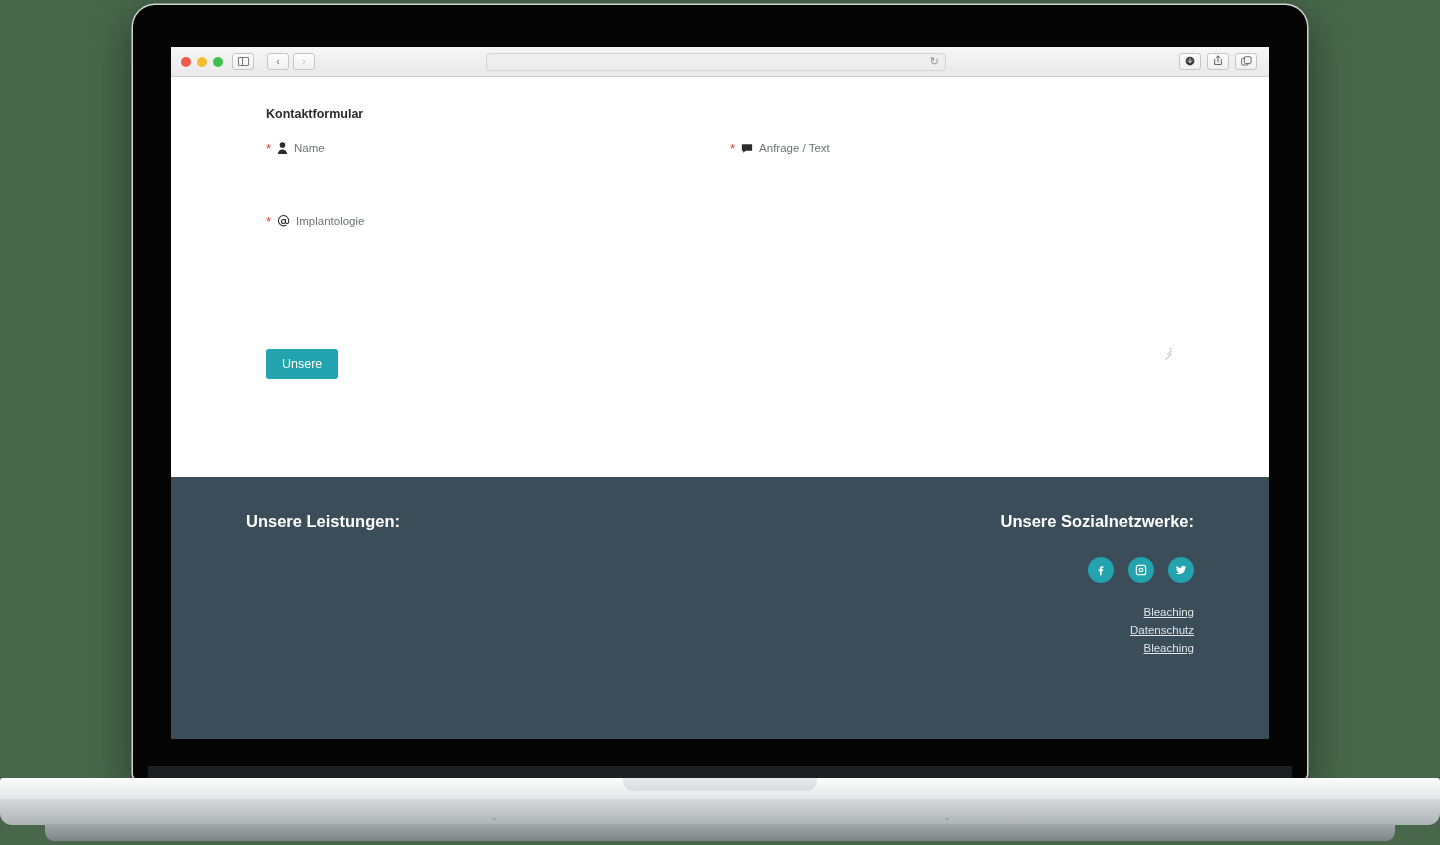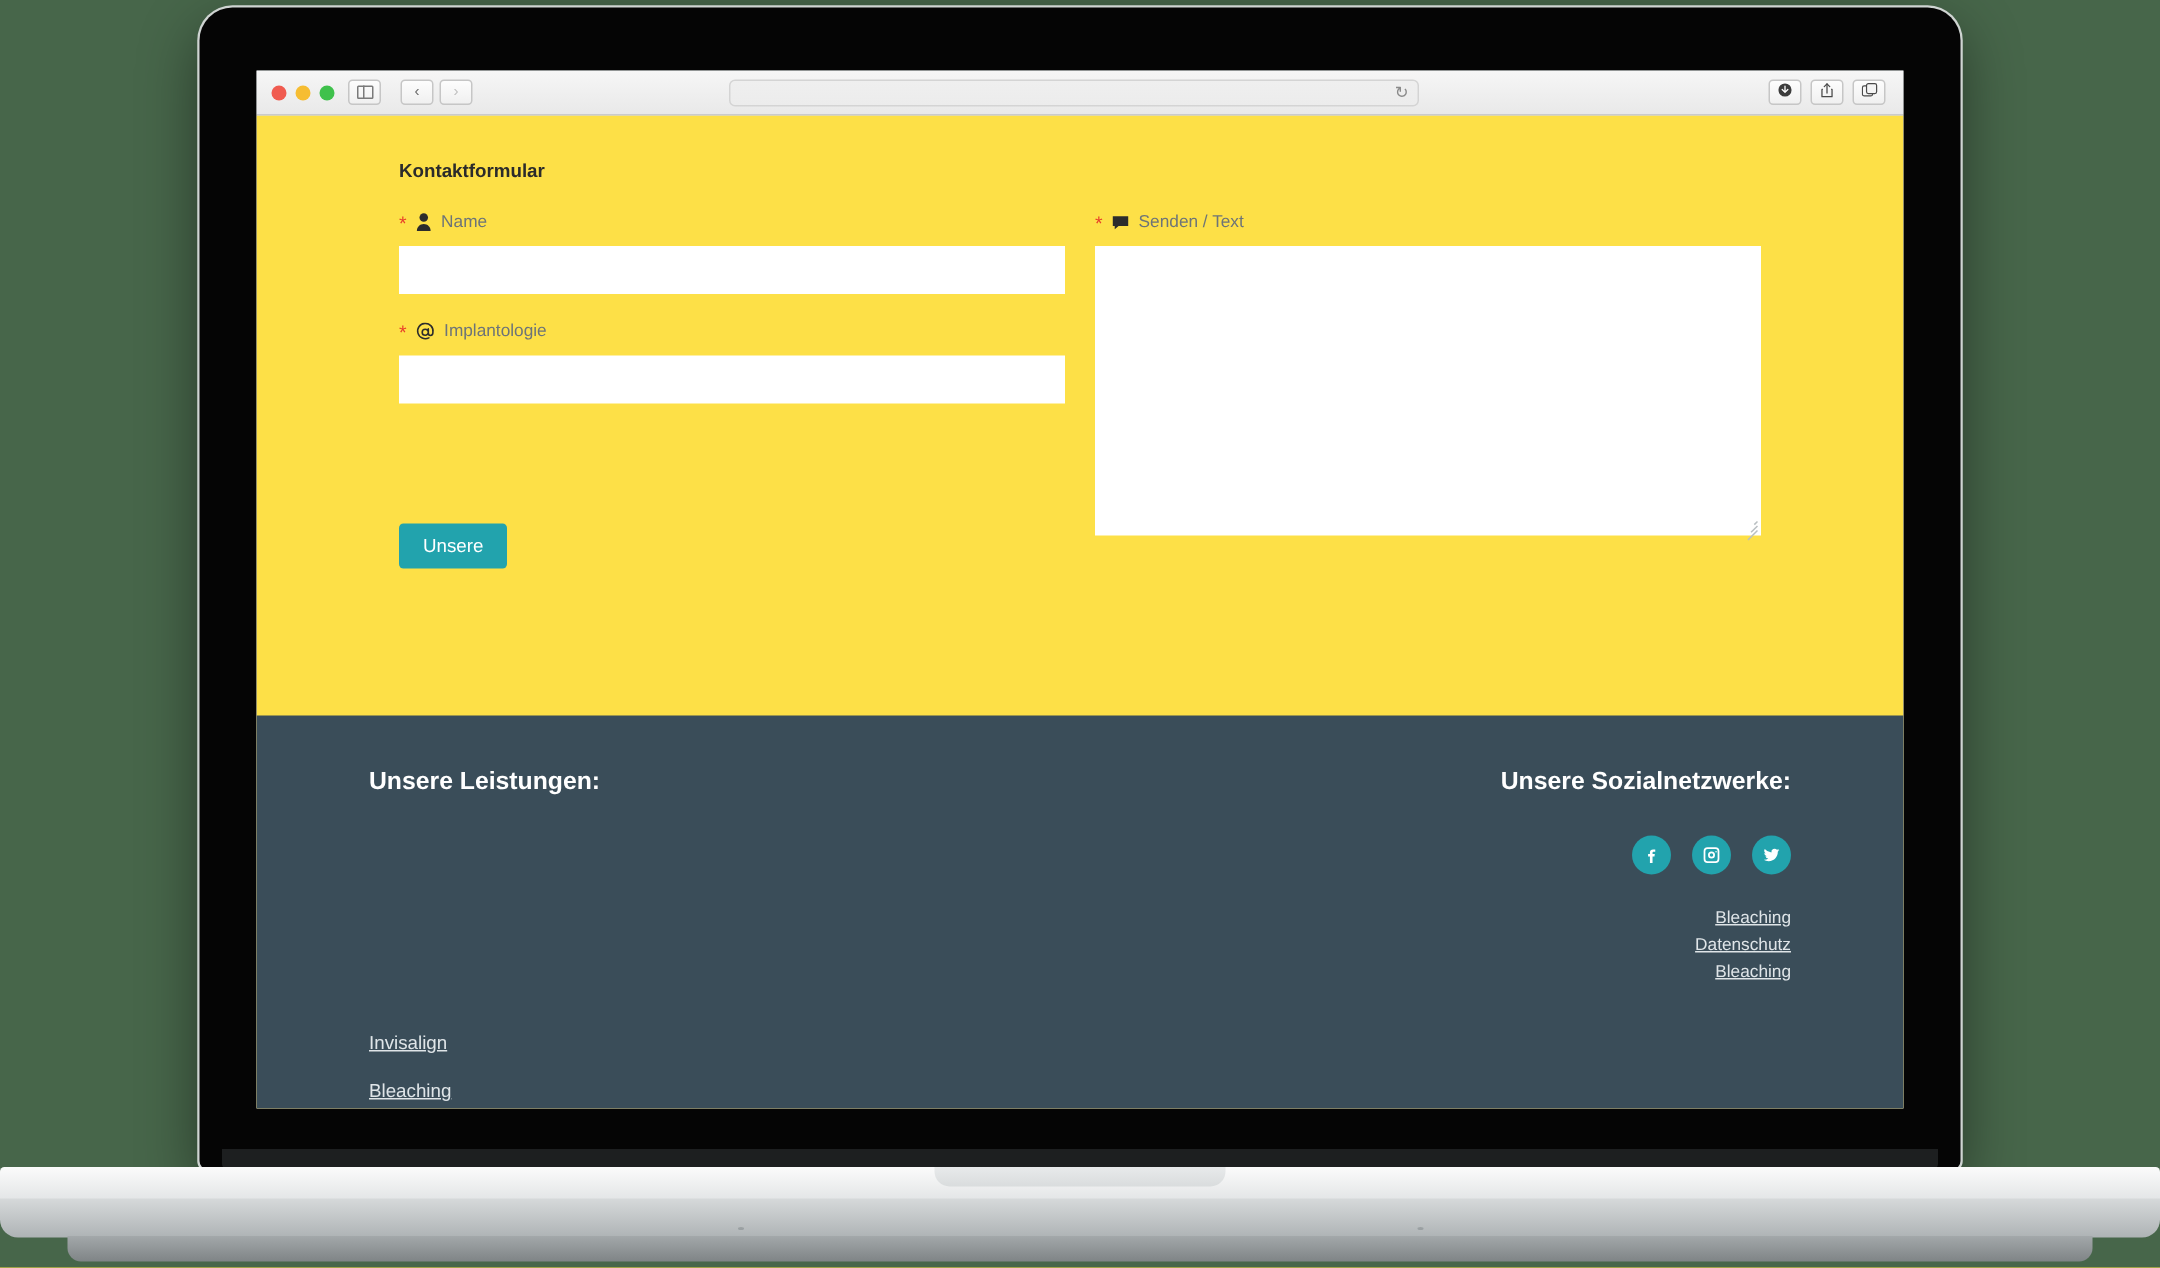--- a/index.html
+++ b/index.html
@@ -107,7 +107,7 @@
   }
 
   
-  #page { height: 662px; background: #fde047; }
+  #page { height: 662px; background: #ffffff; }
 
   #content {
     padding: 30px 95px 0 95px;

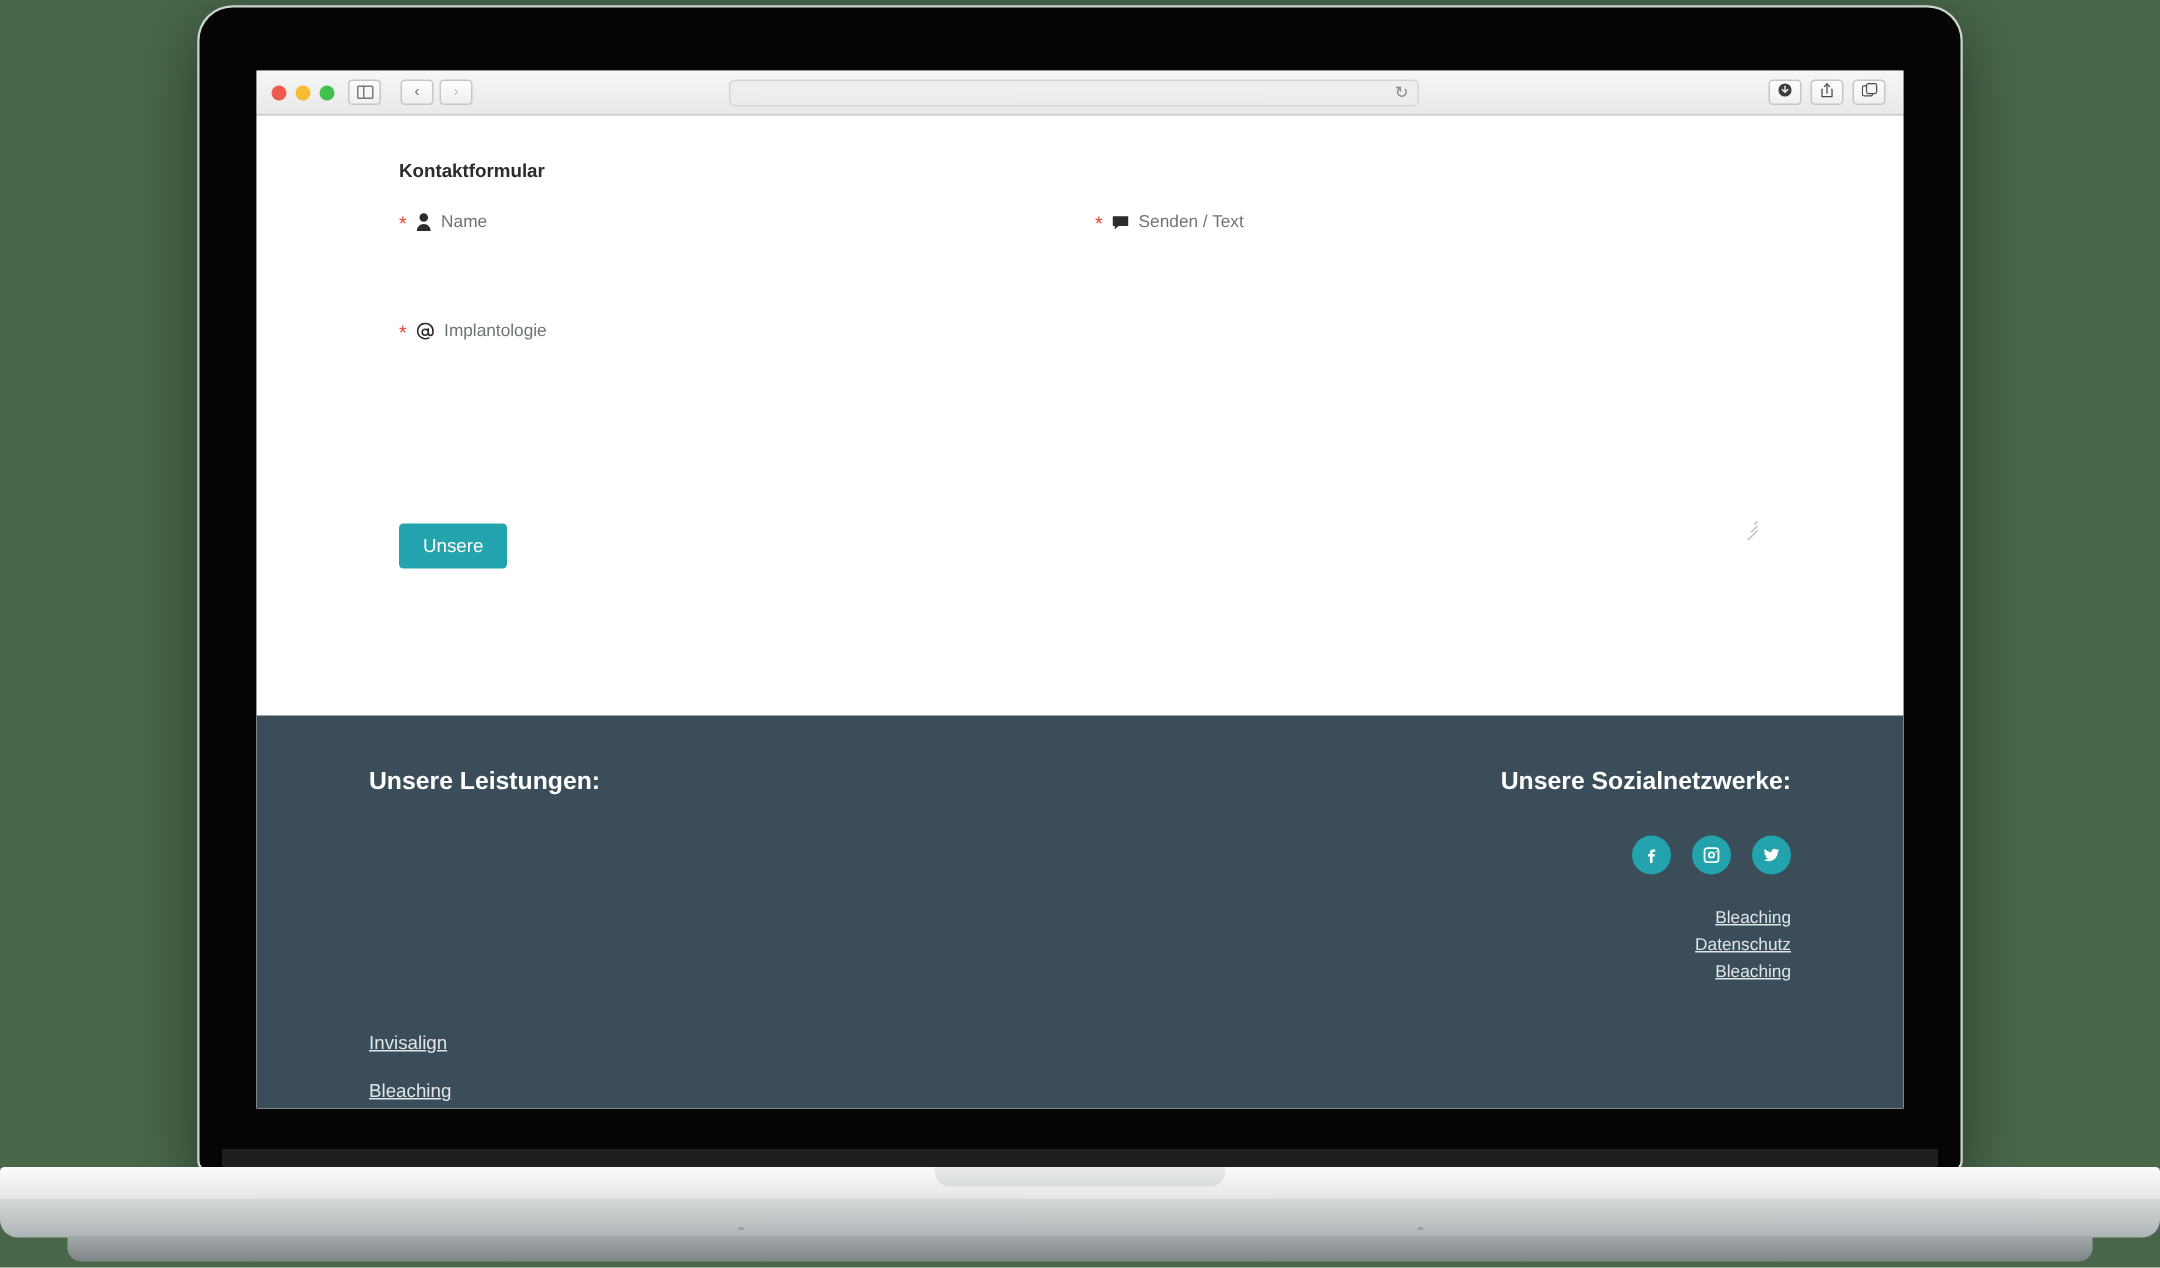--- a/index.html
+++ b/index.html
@@ -419,7 +419,7 @@
                     <path d="M1 1h12v7.5H5.5L2.5 11V8.5H1z" fill="#2c2c2c"></path>
                   </svg>
               </span>
-              <span>Senden / Text</span>
+              <span>Anfrage / Text</span>
             </div>
             <div class="ta-wrap">
               <textarea class="txt-area" placeholder="" style=""></textarea>

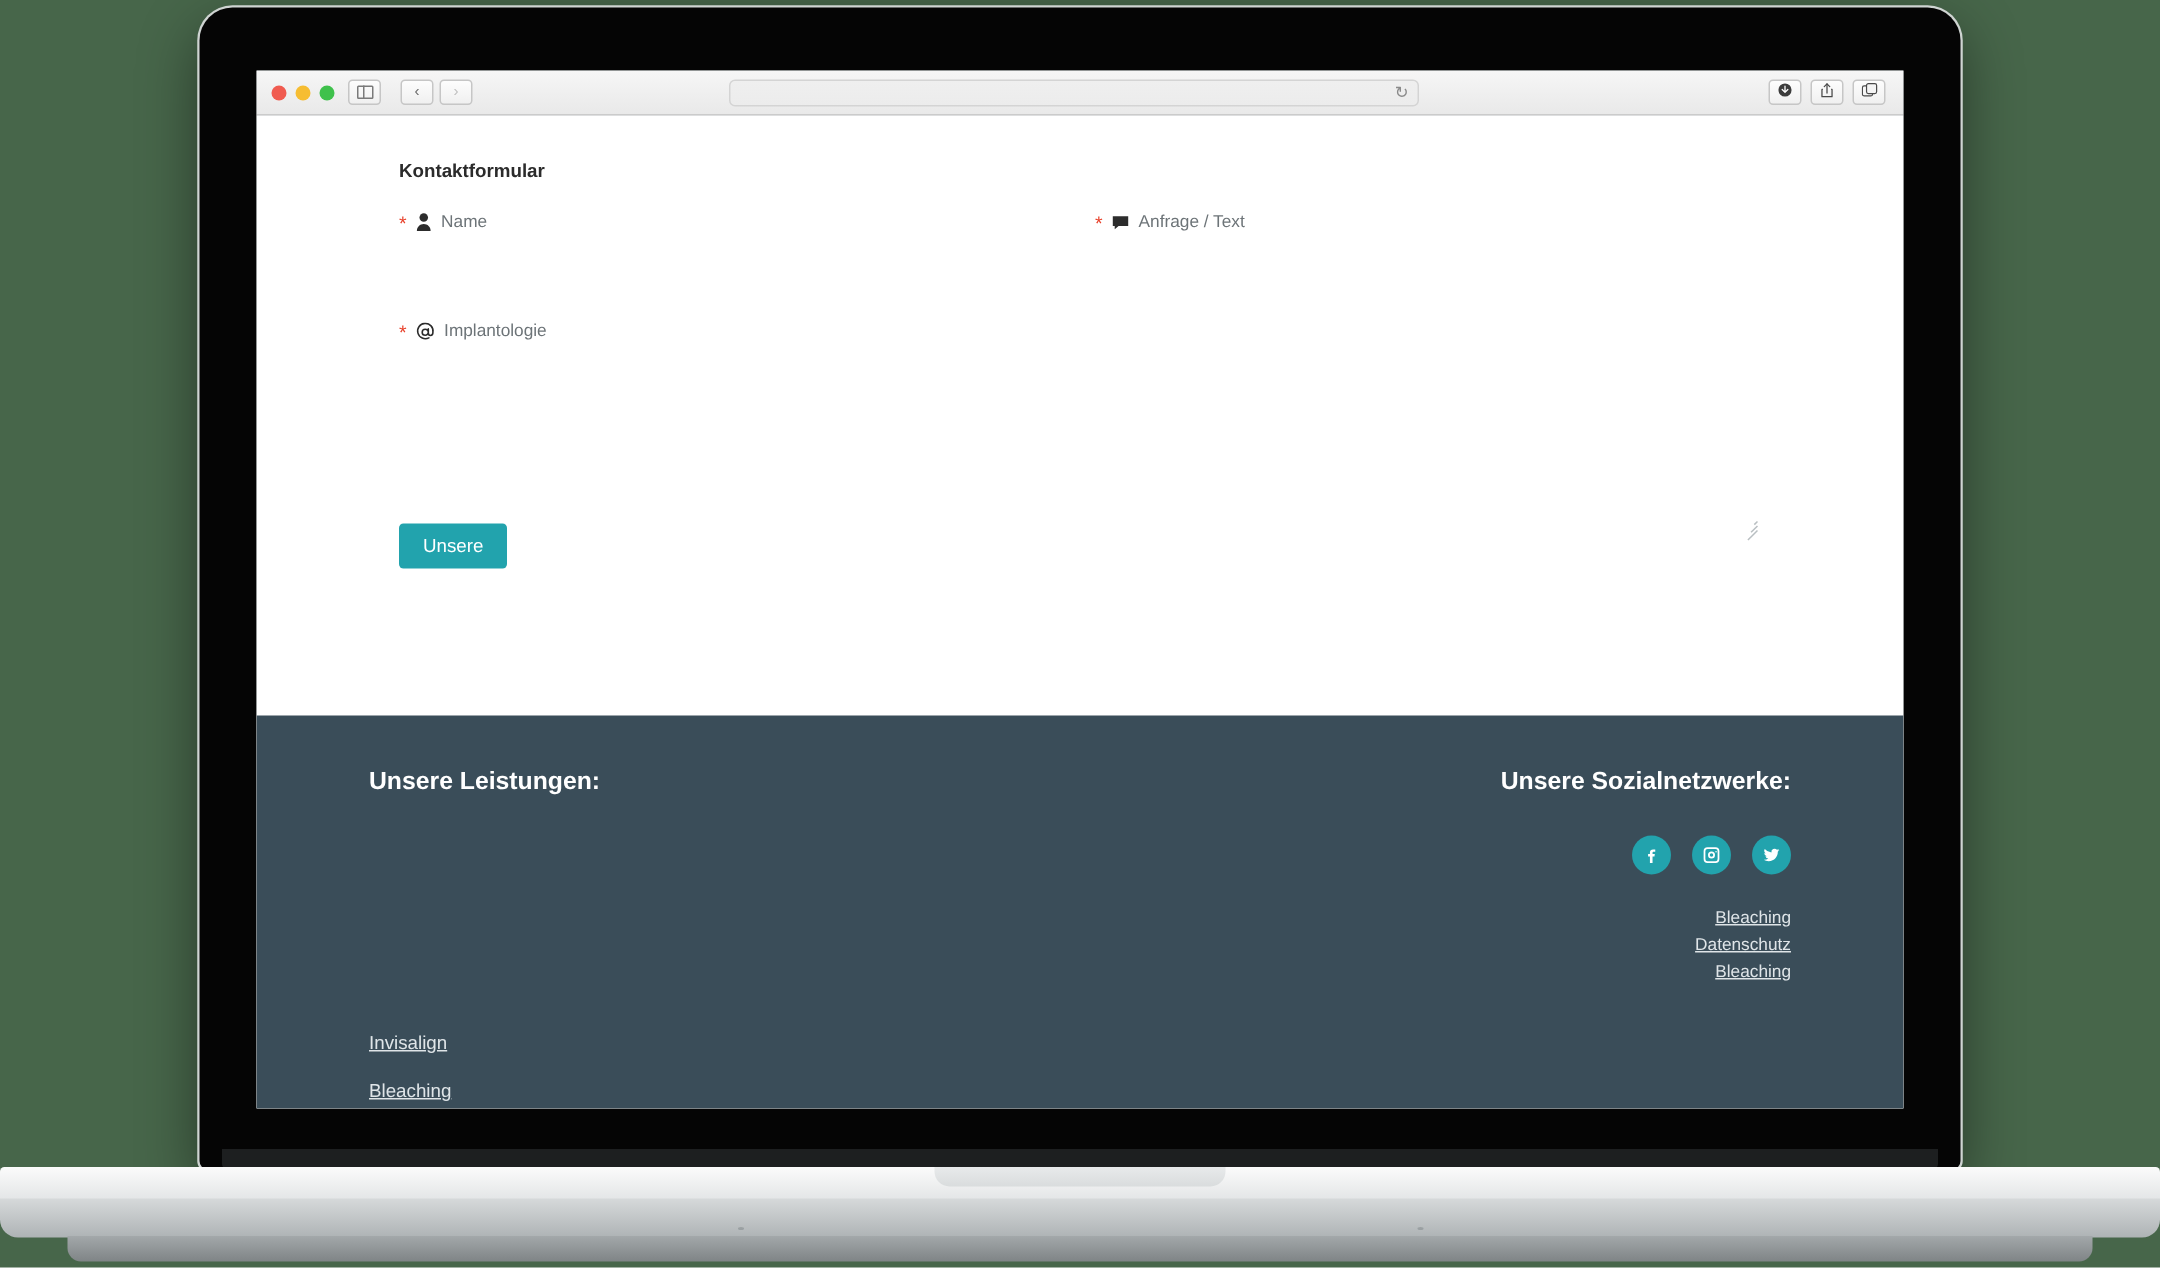--- a/index.html
+++ b/index.html
@@ -465,11 +465,6 @@
         </div>
 
         <div id="links-grid">
-          <div class="link-col">
-            <a class="foot-link">Invisalign</a>
-            <a class="foot-link">Bleaching</a>
-
-          </div>
         </div>
       </div>
 

